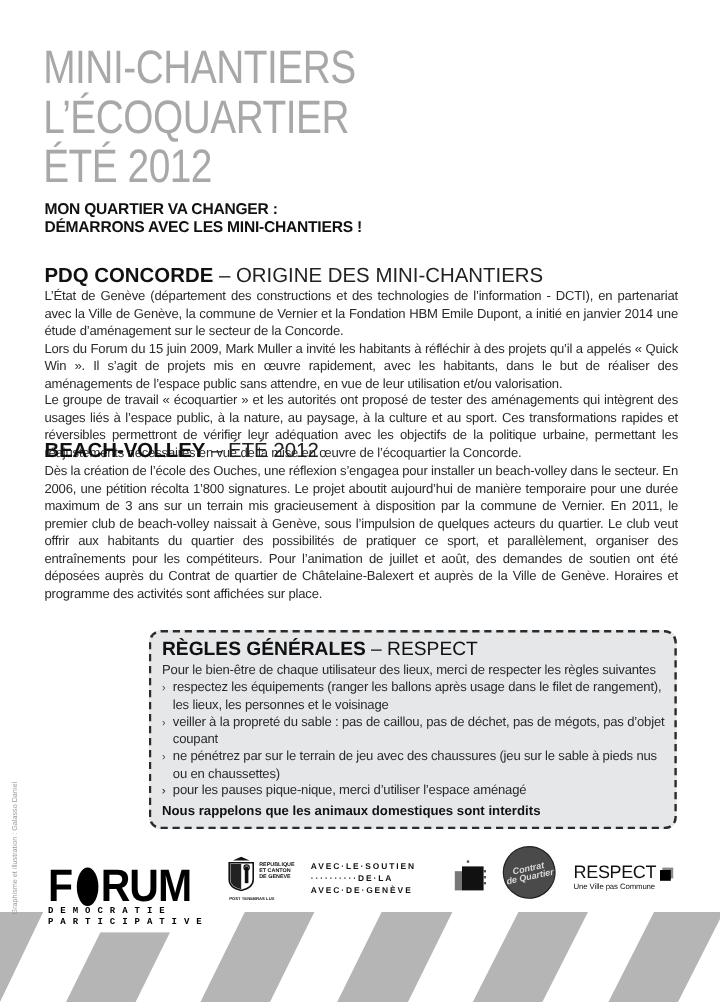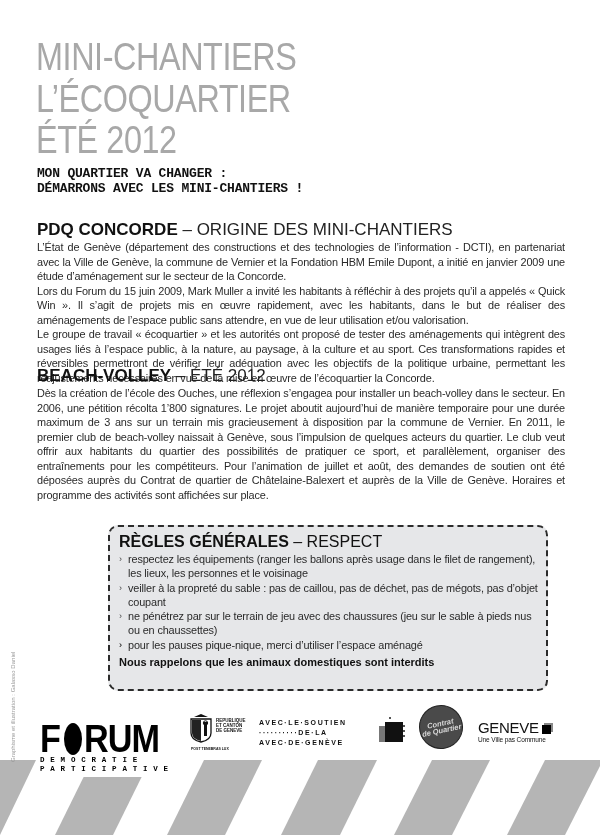--- a/index.html
+++ b/index.html
@@ -14,7 +14,7 @@
   }
 
   .subtitle { position: absolute; left: 37px; top: 166px; font-weight: bold; font-size: 13px; line-height: 15px; color: #111; letter-spacing: -0.2px; }
-  .subtitle span { display: block; white-space: nowrap; font-family: Liberation Mono, monospace; }
+  .subtitle span { display: block; white-space: nowrap; }
 
   .section { position: absolute; left: 37px; width: 528px; }
   .sec-head { font-size: 17px; line-height: 20px; white-space: nowrap; color: #111; }

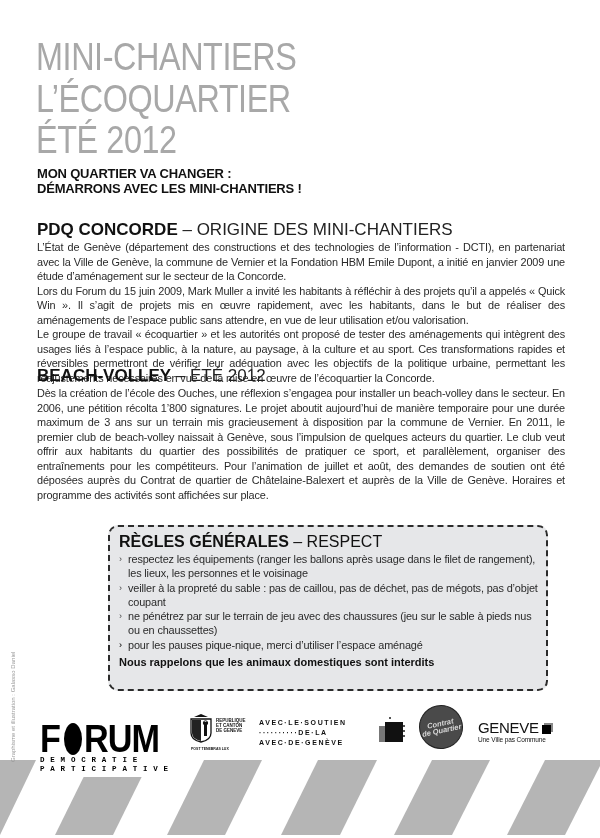--- a/index.html
+++ b/index.html
@@ -89,7 +89,7 @@
     <span class="strong">PDQ CONCORDE</span><span class="light"> – ORIGINE DES MINI-CHANTIERS</span>
   </div>
   <div class="body-text">
-    <p>L’État de Genève (département des constructions et des technologies de l’information - DCTI), en partenariat avec la Ville de Genève, la commune de Vernier et la Fondation HBM Emile Dupont, a initié en janvier 2009 une étude d’aménagement sur le secteur de la Concorde.</p>
+    <p>L’État de Genève (département des constructions et des technologies de l’information - DCTI), en partenariat avec la Ville de Genève, la commune de Vernier et la Fondation HBM Emile Dupont, a initié en janvier 2014 une étude d’aménagement sur le secteur de la Concorde.</p>
     <p>Lors du Forum du 15 juin 2009, Mark Muller a invité les habitants à réfléchir à des projets qu’il a appelés « Quick Win ». Il s’agit de projets mis en œuvre rapidement, avec les habitants, dans le but de réaliser des aménagements de l’espace public sans attendre, en vue de leur utilisation et/ou valorisation.</p>
     <p>Le groupe de travail « écoquartier » et les autorités ont proposé de tester des aménagements qui intègrent des usages liés à l’espace public, à la nature, au paysage, à la culture et au sport. Ces transformations rapides et réversibles permettront de vérifier leur adéquation avec les objectifs de la politique urbaine, permettant les réajustements nécessaires en vue de la mise en œuvre de l’écoquartier la Concorde.</p>
   </div>

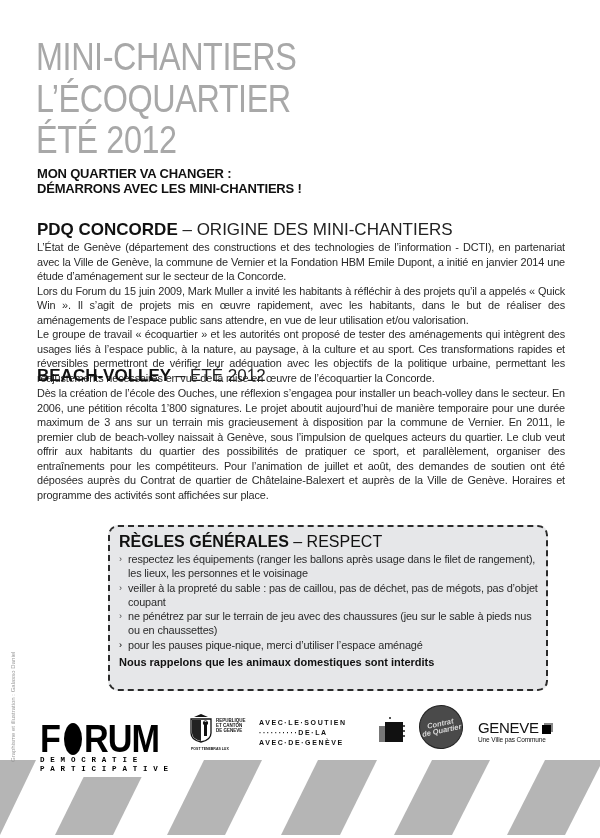--- a/index.html
+++ b/index.html
@@ -27,7 +27,7 @@
   #sec-beach { top: 366px; }
 
   .rules-box {
-    position: absolute; left: 108px; top: 525px; width: 440px; height: 166px;
+    position: absolute; left: 124px; top: 525px; width: 440px; height: 166px;
     background: #e6e7e9; border: 2px dashed #2b2b2b; border-radius: 10px;
     padding: 5px 8px 0 9px;
   }

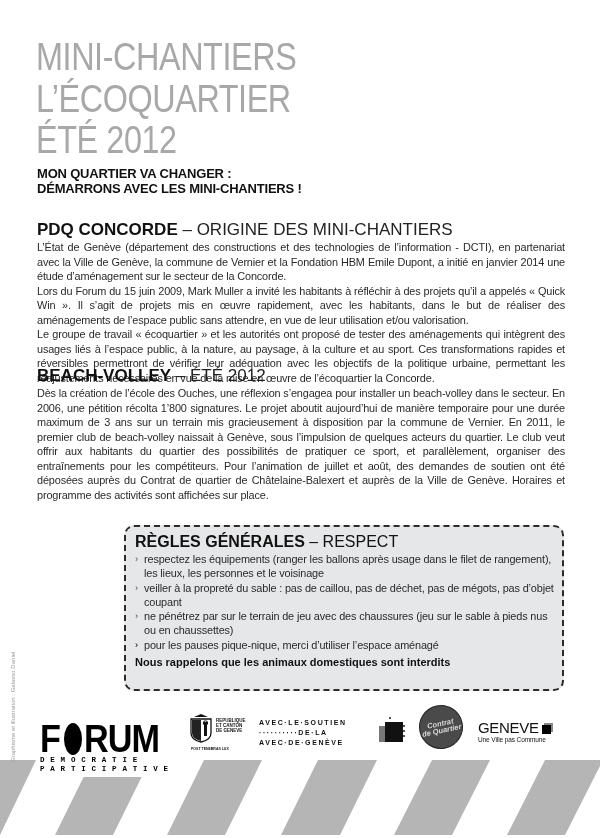--- a/index.html
+++ b/index.html
@@ -108,6 +108,7 @@
   <div class="rules-head">
     <span class="strong">RÈGLES GÉNÉRALES</span><span> – RESPECT</span>
   </div>
+  <div class="rules-intro">Pour le bien-être de chaque utilisateur des lieux, merci de respecter les règles suivantes</div>
   <ul class="rules-list">
     <li><span class="bullet">›</span><span>respectez les équipements (ranger les ballons après usage dans le filet de rangement), les lieux, les personnes et le voisinage</span></li>
     <li><span class="bullet">›</span><span>veiller à la propreté du sable : pas de caillou, pas de déchet, pas de mégots, pas d’objet coupant</span></li>

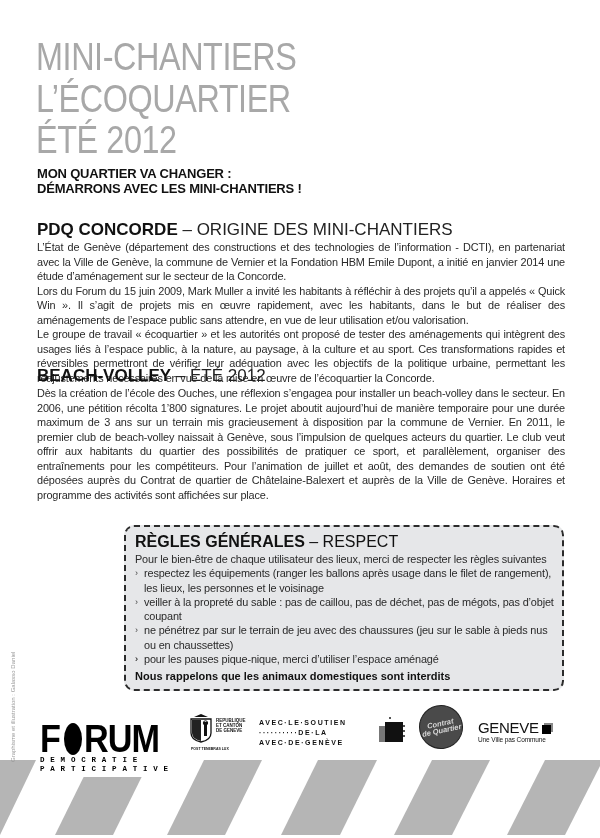--- a/index.html
+++ b/index.html
@@ -183,7 +183,7 @@
 
 <div class="logo-vernier">
   <div class="vernier-word">
-    <span>GENEVE</span>
+    <span>RESPECT</span>
     <i class="vernier-square"></i>
   </div>
   <div class="vernier-tag">Une Ville pas Commune</div>

